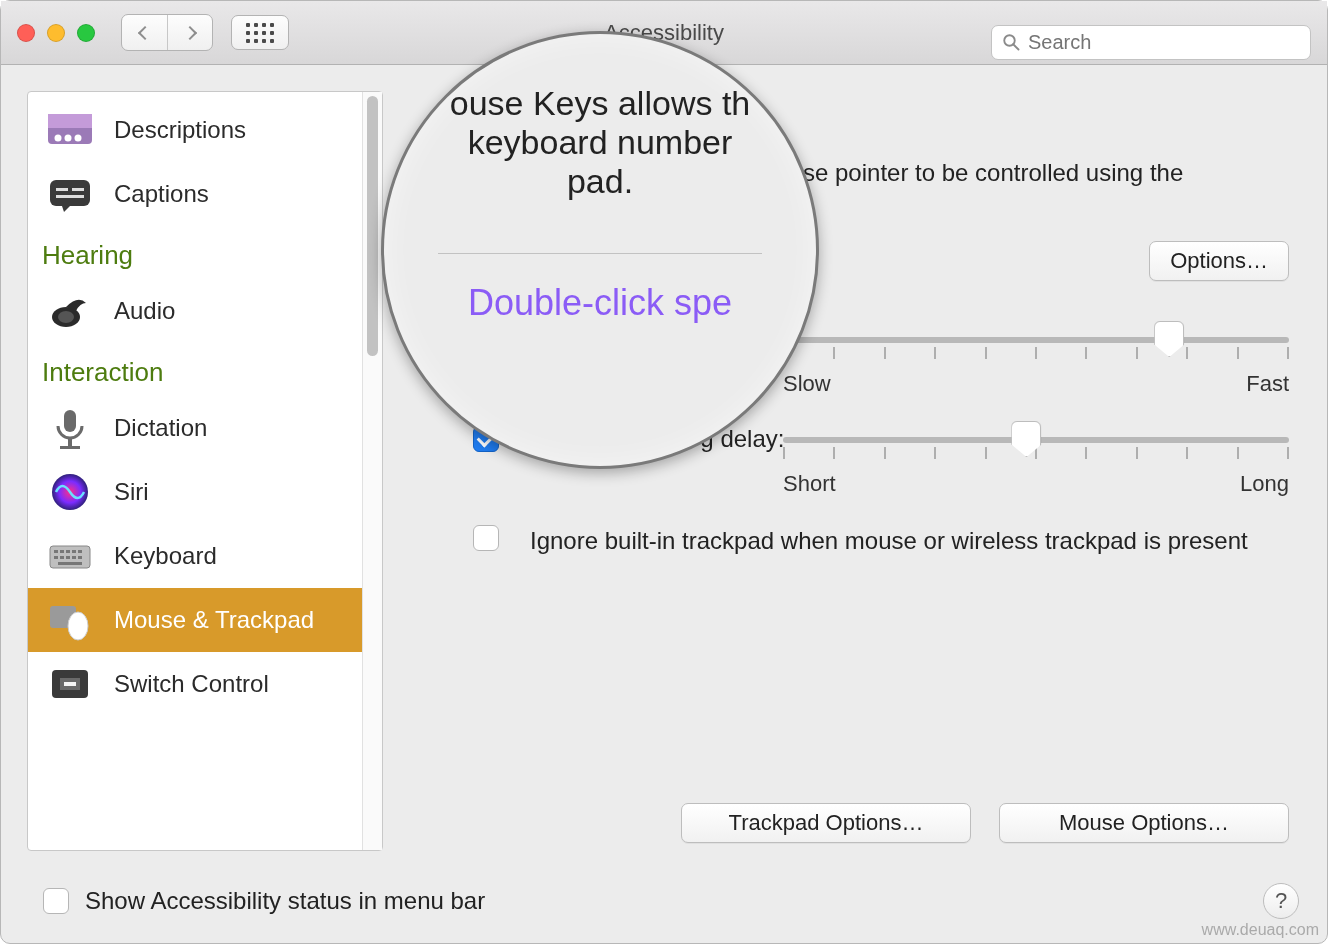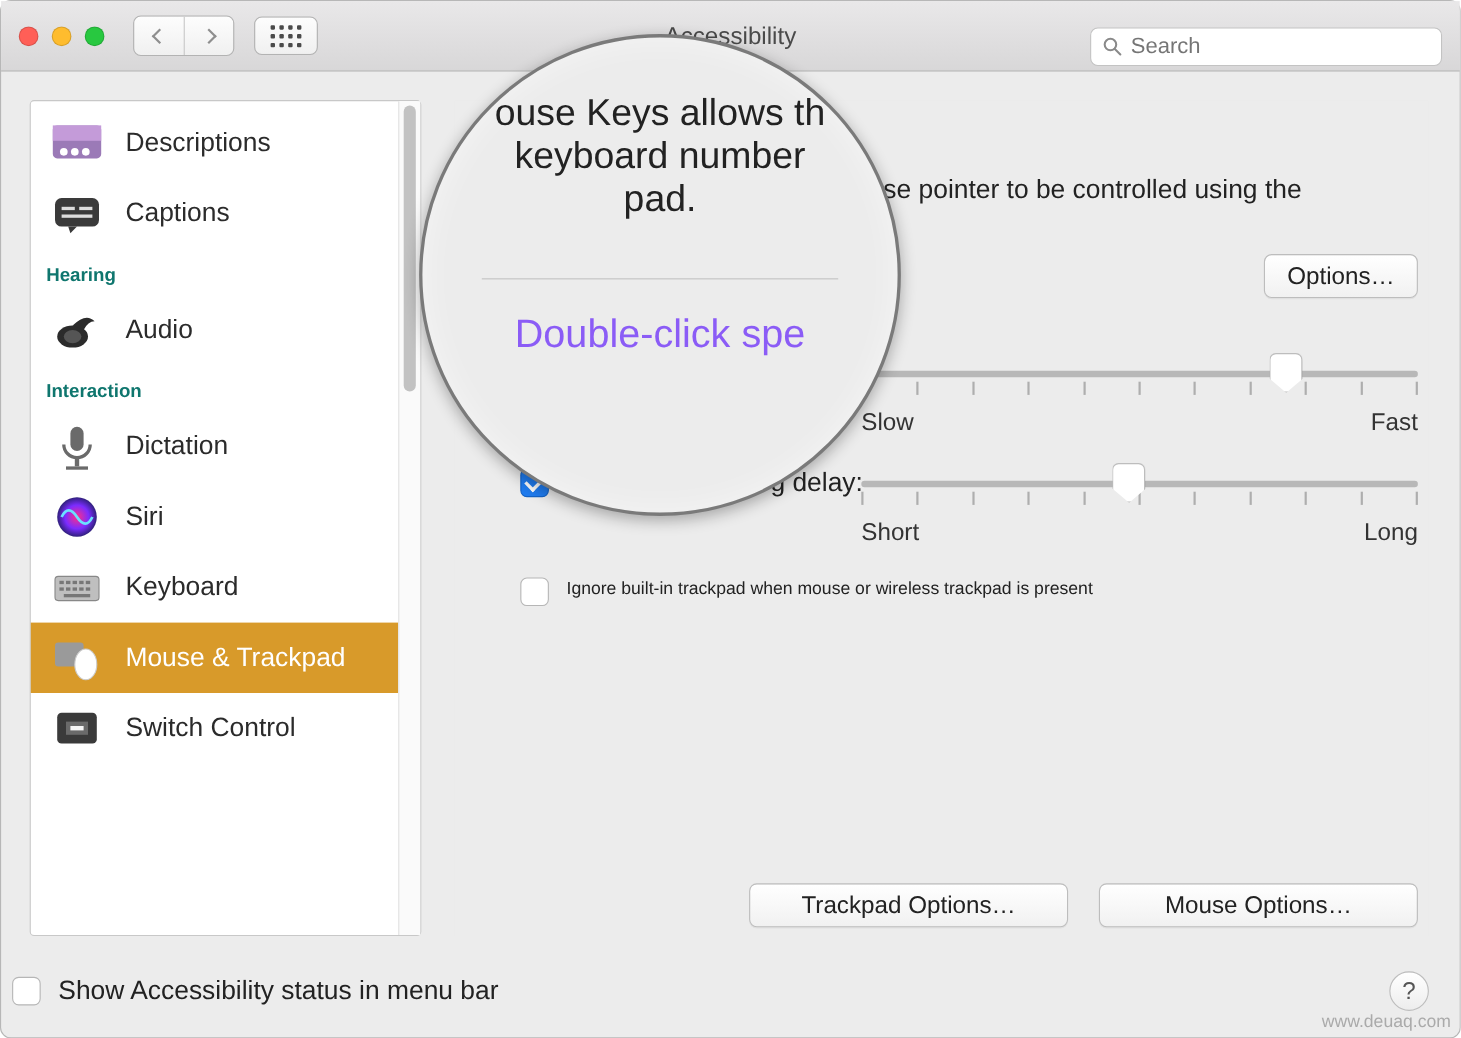--- a/index.html
+++ b/index.html
@@ -31,7 +31,7 @@
   .thumb { position: absolute; left: 4px; right: 4px; top: 4px; height: 260px; background: #c2c2c2; border-radius: 6px; }
 
   .list { padding: 6px 0; width: calc(100% - 20px); }
-  .cat { font-size: 17px; color: #0f766e; padding: 14px 14px 8px 14px; font-weight: bold; }
+  .cat { font-size: 26px; color: #4d7c0f; padding: 14px 14px 8px 14px; }
   .item { display: flex; align-items: center; gap: 18px; padding: 10px 16px; font-size: 24px; color: #2b2b2b; cursor: default; }
   .item.selected { background: #d89a2a; color: #fff; }
   .item .icon { width: 52px; height: 44px; display: flex; align-items: center; justify-content: center; }

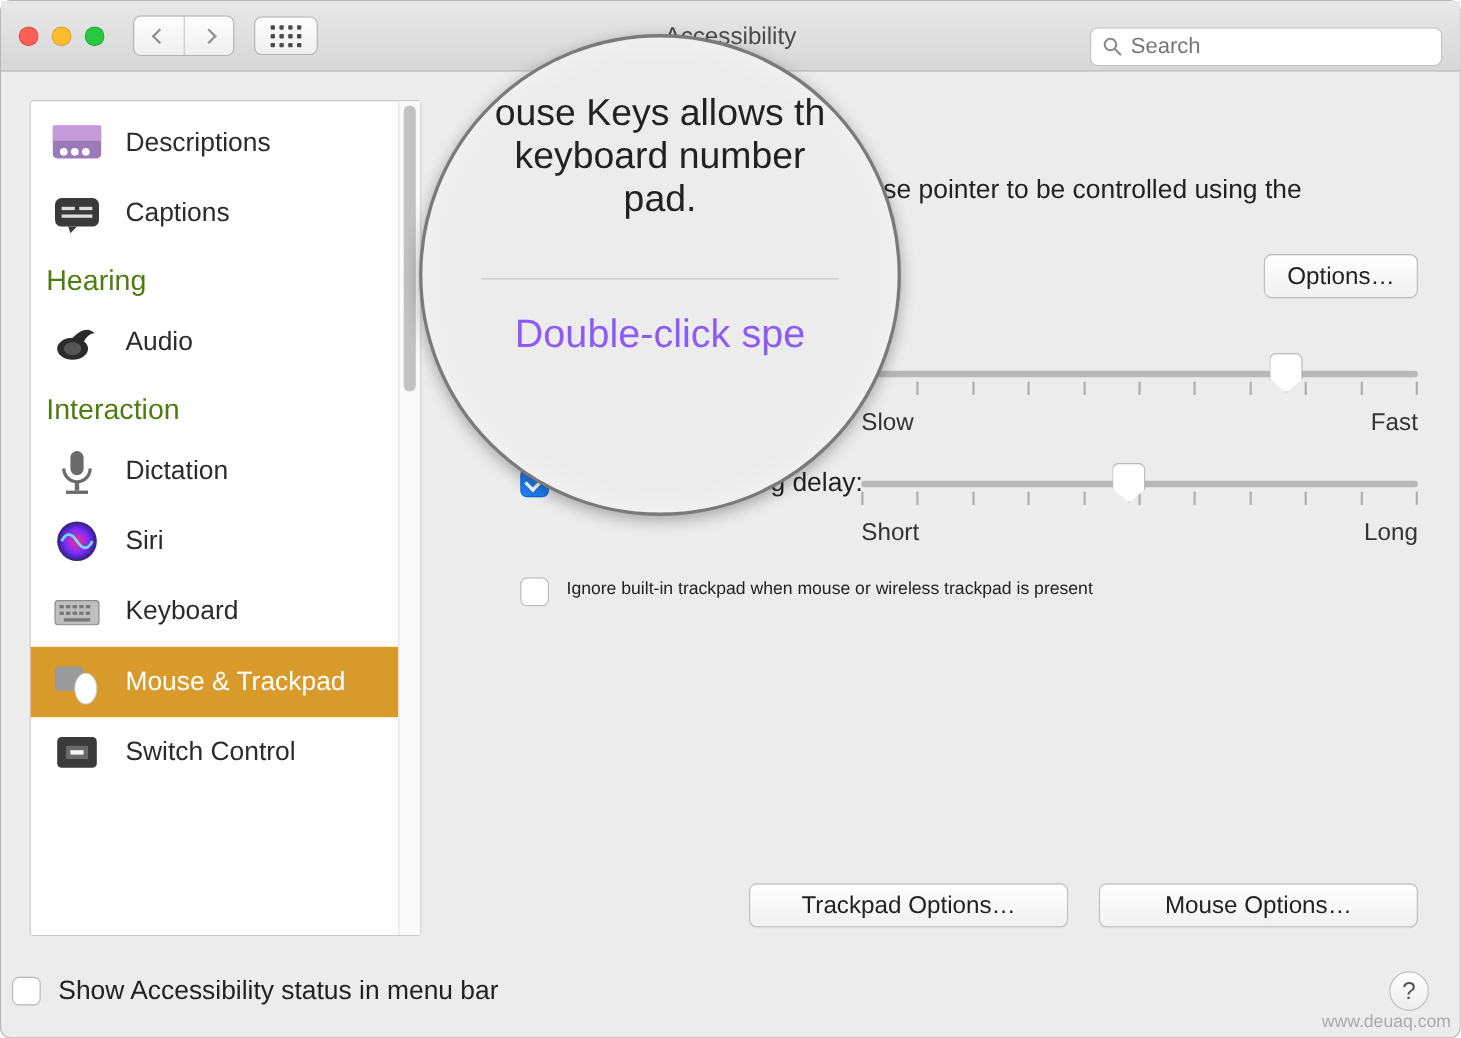--- a/index.html
+++ b/index.html
@@ -39,7 +39,7 @@
   
   .pane { flex: 1; background: #ececec; position: relative; }
   .desc-text { position: absolute; left: 390px; right: 10px; top: 68px; font-size: 24px; color: #222; }
-  .options-btn { position: absolute; right: 10px; top: 140px; text-align: center; }
+  .options-btn { position: absolute; right: 10px; top: 150px; text-align: center; }
   .button { display: inline-flex; align-items: center; justify-content: center; height: 40px; padding: 0 20px; font-size: 22px; color: #222; background: linear-gradient(#ffffff,#f1f1f1); border: 1px solid #bdbdbd; border-radius: 7px; box-shadow: 0 1px 0 rgba(0,0,0,.05); }
 
   

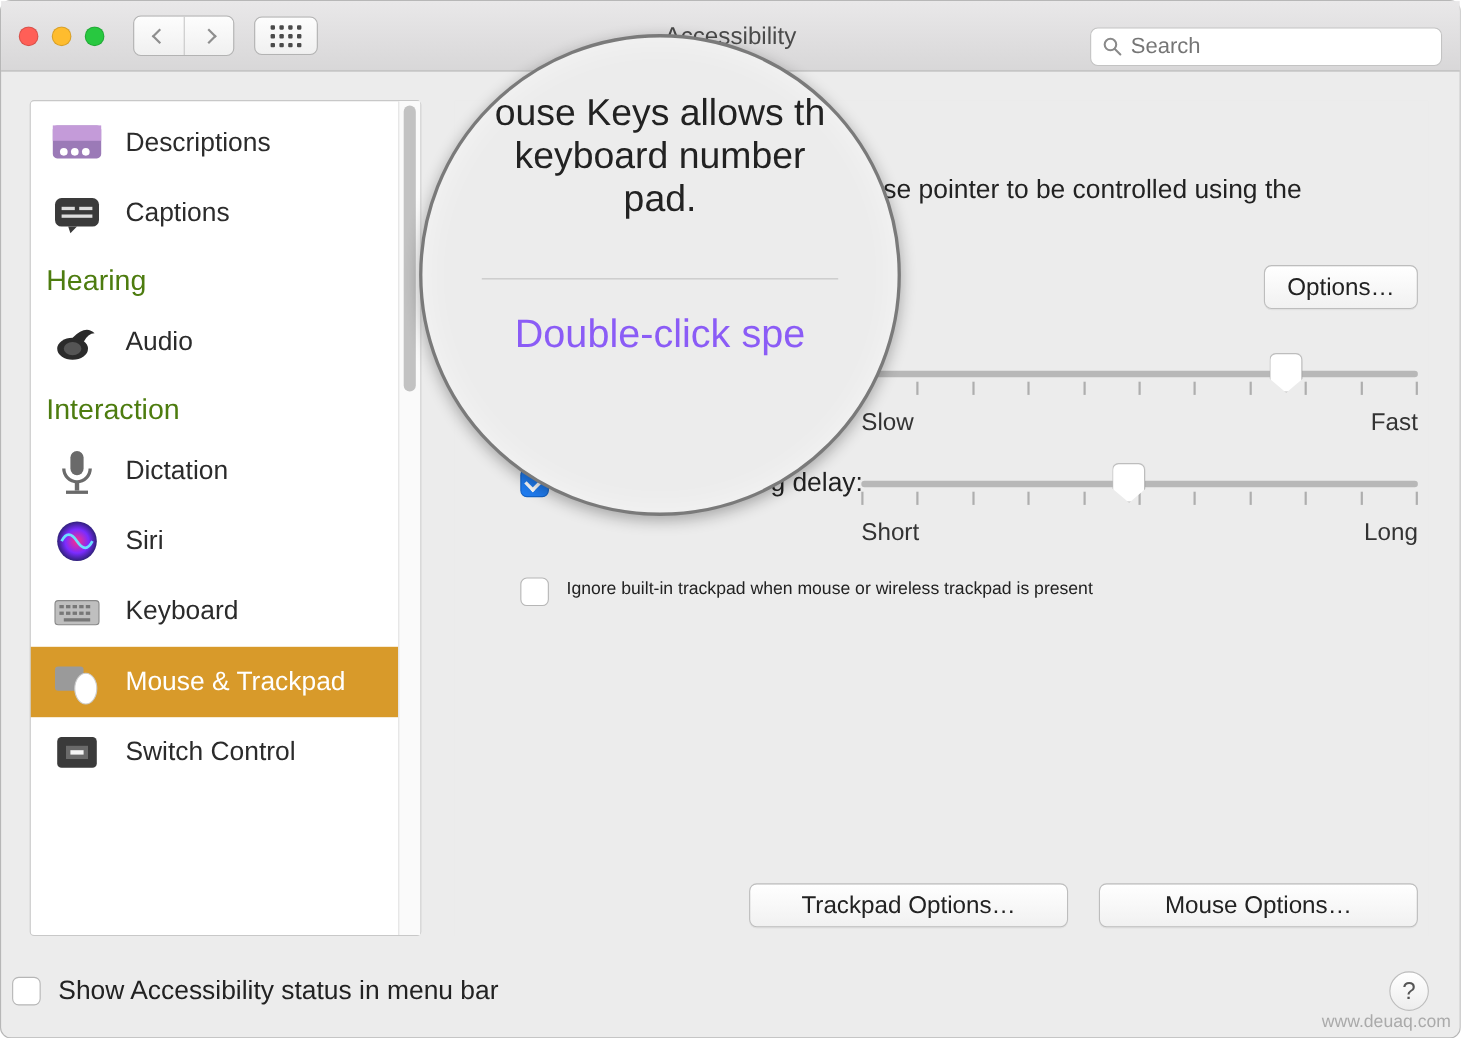--- a/index.html
+++ b/index.html
@@ -60,7 +60,7 @@
 
   .spring-label { position: absolute; left: 60px; right: 0; top: 334px; display: flex; align-items: center; gap: 16px; font-size: 24px; color: #222; }
 
-  .ignore-row { position: absolute; left: 60px; right: 40px; top: 434px; display: flex; align-items: flex-start; gap: 16px; font-size: 16px; color: #222; }
+  .ignore-row { position: absolute; left: 60px; right: 40px; top: 434px; display: flex; align-items: flex-start; gap: 31px; font-size: 24px; color: #222; }
 
   .bottom-btns { position: absolute; left: 0; right: 10px; bottom: 8px; display: flex; justify-content: flex-end; gap: 28px; }
   .bottom-btns .button { width: 290px; }

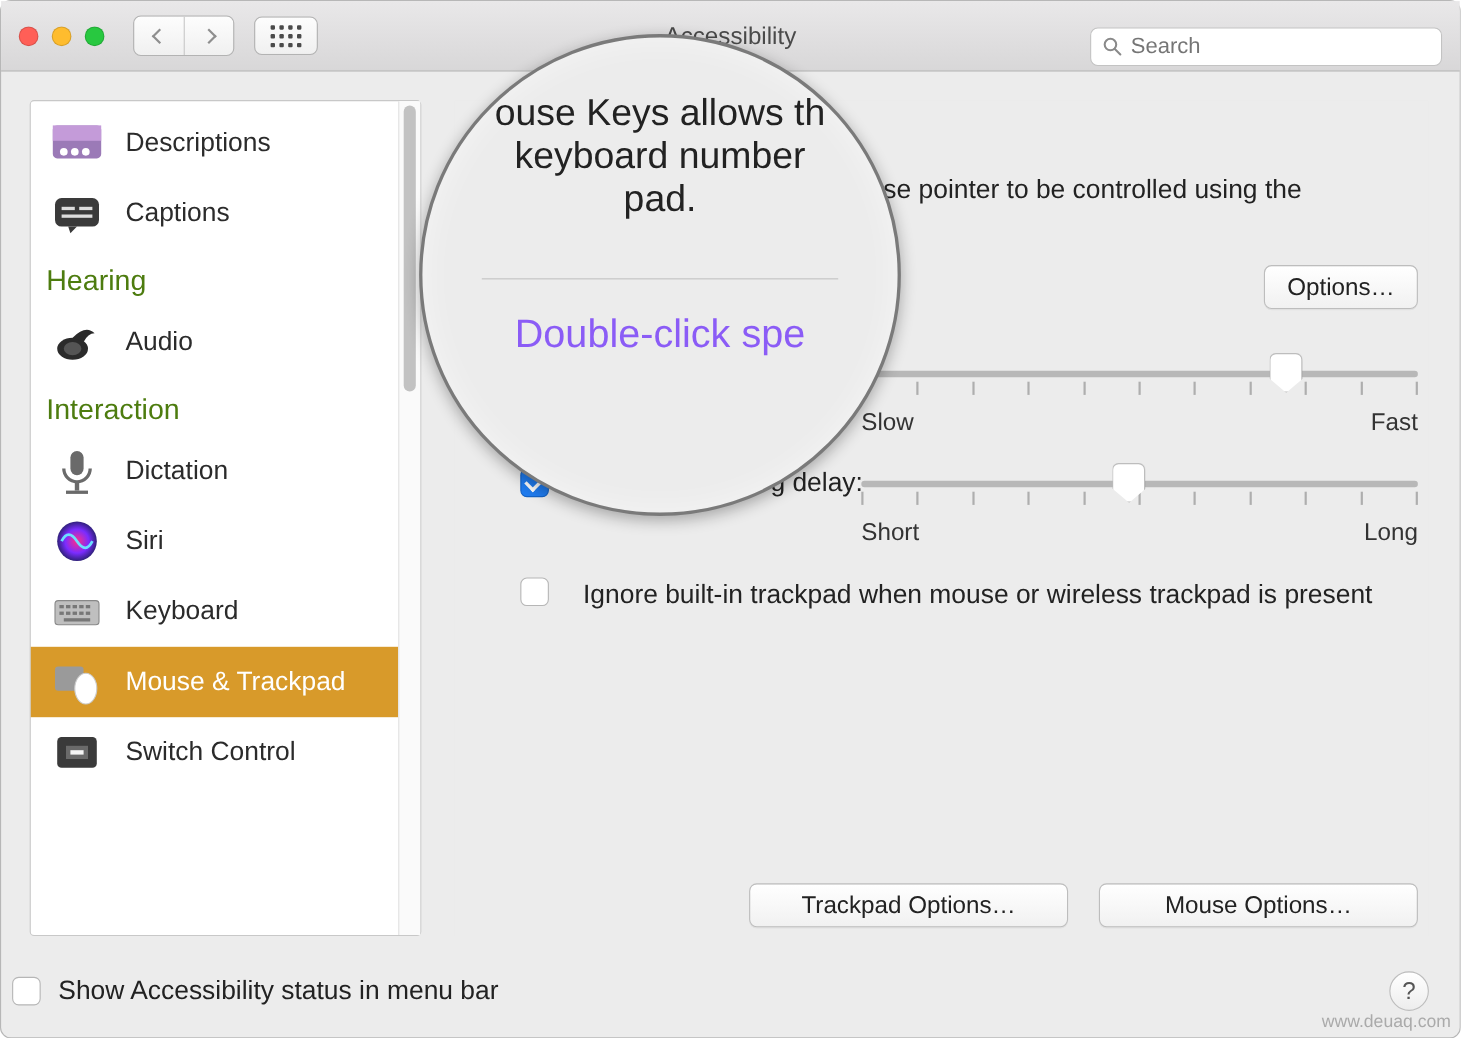--- a/index.html
+++ b/index.html
@@ -78,7 +78,7 @@
   .mag-dcs { text-align: center; font-size: 36px; color: #8b5cf6; margin-top: 28px; }
 
   
-  .footer { position: absolute; left: 10px; right: 28px; bottom: 24px; display: flex; align-items: center; justify-content: space-between; }
+  .footer { position: absolute; left: 42px; right: 28px; bottom: 24px; display: flex; align-items: center; justify-content: space-between; }
   .footer-left { display: flex; align-items: center; gap: 16px; font-size: 24px; color: #222; }
   .help { width: 36px; height: 36px; border-radius: 50%; border: 1px solid #bdbdbd; background: linear-gradient(#fff,#ededed); display: flex; align-items: center; justify-content: center; font-size: 22px; color: #555; }
 

